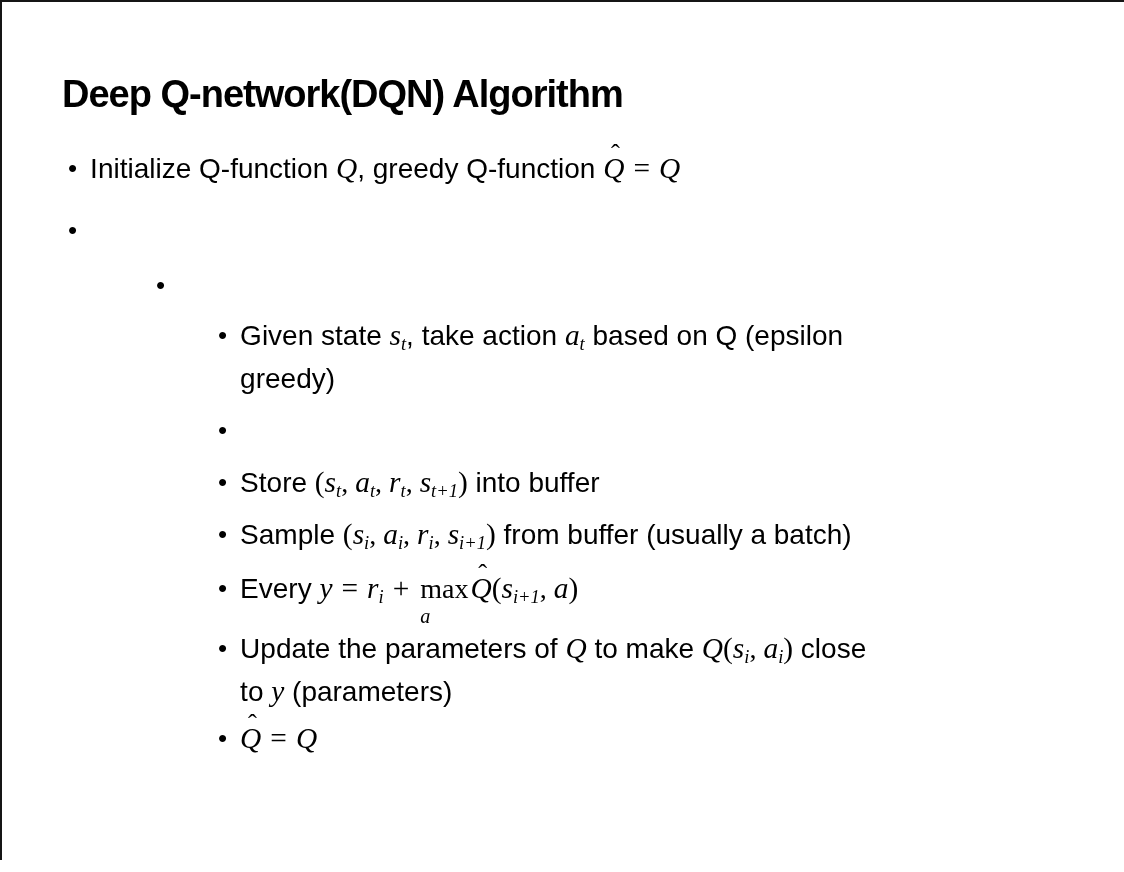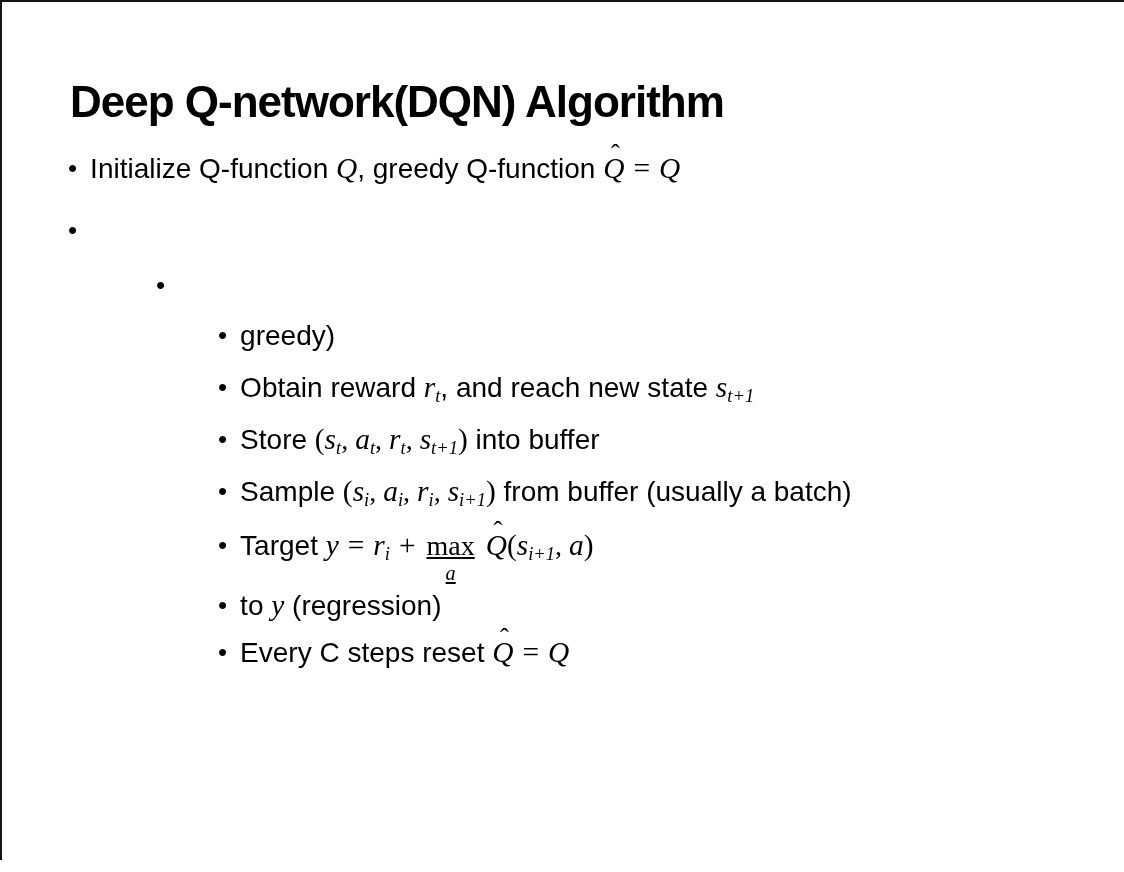--- a/index.html
+++ b/index.html
@@ -7,7 +7,7 @@
        font-family:"Liberation Sans",sans-serif;color:#000;}
   .border-top{position:absolute;top:0;left:0;width:1124px;height:2px;background:#151515;}
   .border-left{position:absolute;top:0;left:0;width:2px;height:860px;background:#151515;}
-  .title{position:absolute;left:70px;top:48px;font-size:44px;font-weight:bold;letter-spacing:-1px;}
+  .title{position:absolute;left:62px;top:48px;font-size:38px;font-weight:bold;letter-spacing:-1px;}
   .body{position:absolute;left:0;top:147px;right:0;}
   .row{display:flex;align-items:flex-start;gap:13px;font-size:28px;}
   .l1{padding-left:68px;}

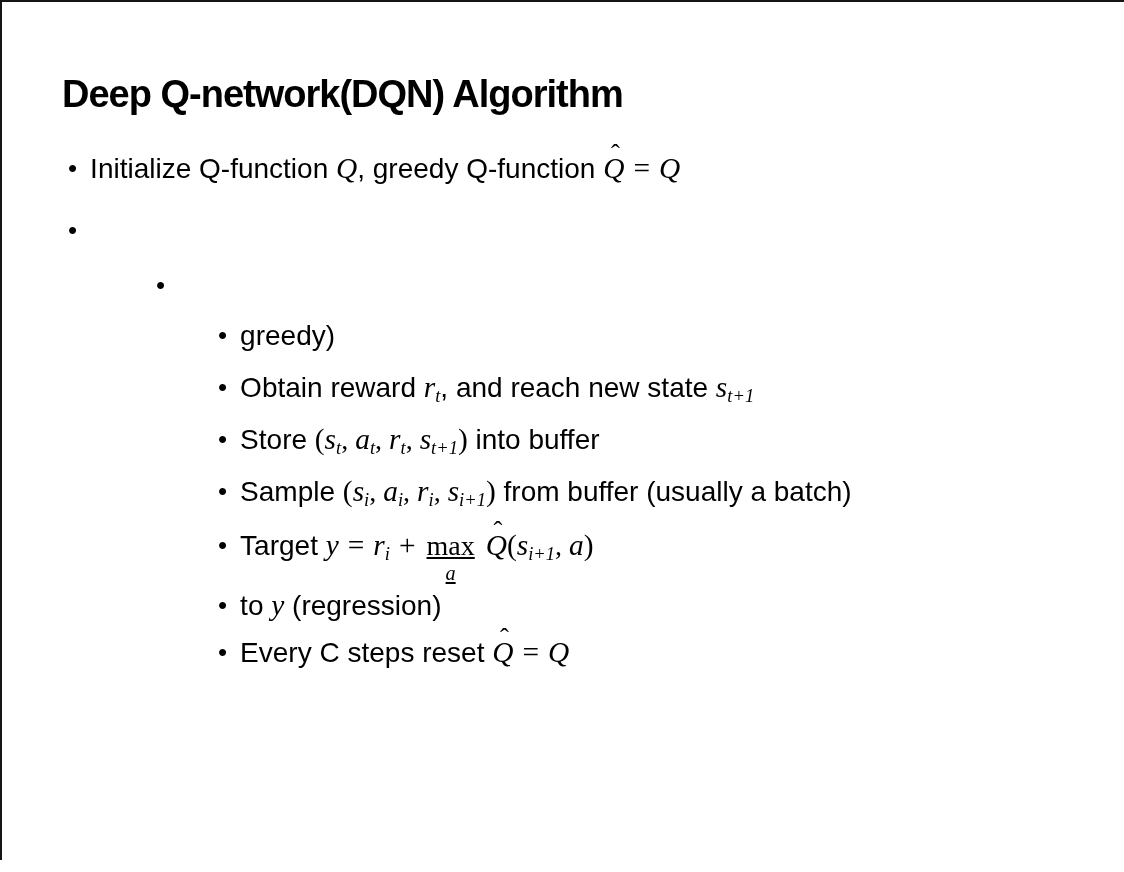--- a/index.html
+++ b/index.html
@@ -70,6 +70,7 @@
   <div class="row l3 mb-given">
     <span class="dot">•</span>
     <div class="btext">
+      <div class="line"><span>Given state </span><span class="mv">s</span><sub class="ms">t</sub><span>, take action </span><span class="mv">a</span><sub class="ms">t</sub><span> based on Q (epsilon</span></div>
       <div class="line">greedy)</div>
     </div>
   </div>

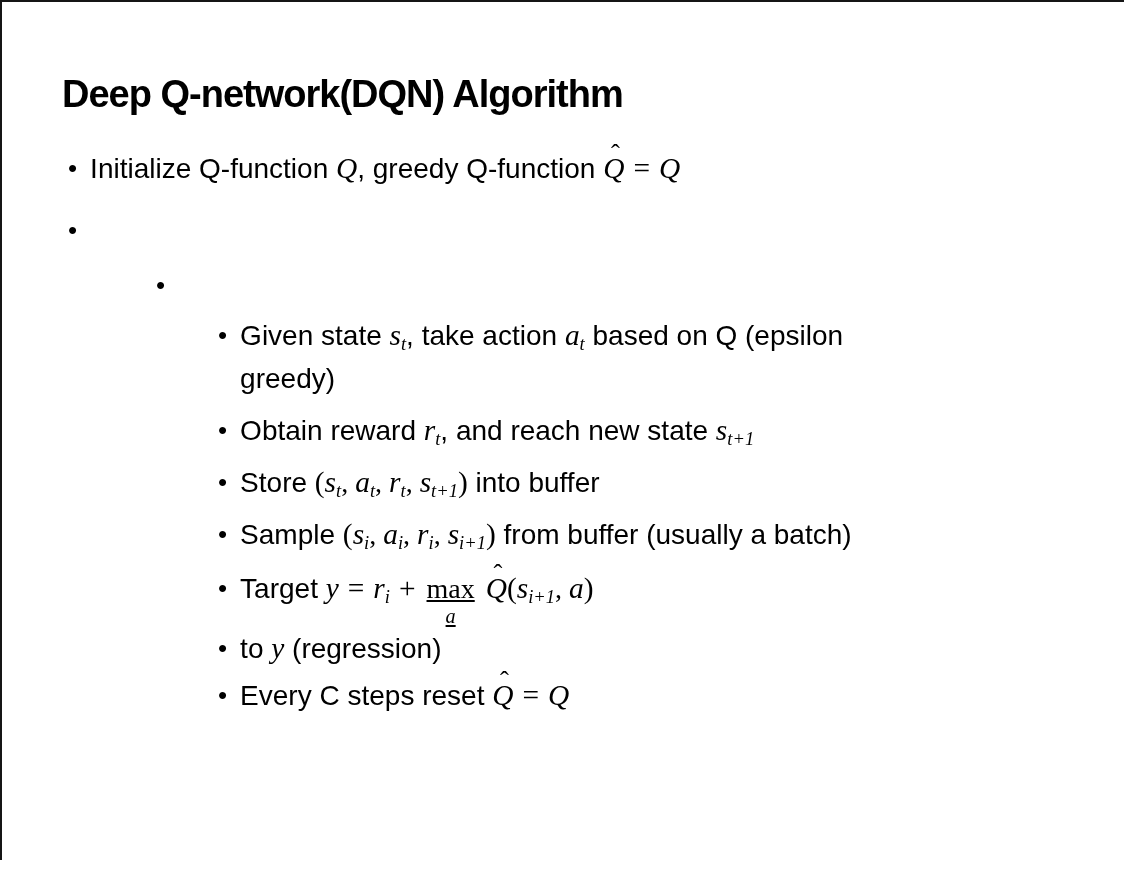--- a/index.html
+++ b/index.html
@@ -77,9 +77,6 @@
 
   <div class="row l3 mb-obtain">
     <span class="dot">•</span>
-    <div class="btext">
-      <div class="line"><span>Obtain reward </span><span class="mv">r</span><sub class="ms">t</sub><span>, and reach new state </span><span class="mv">s</span><sub class="ms">t+1</sub></div>
-    </div>
   </div>
 
   <div class="row l3 mb-store">

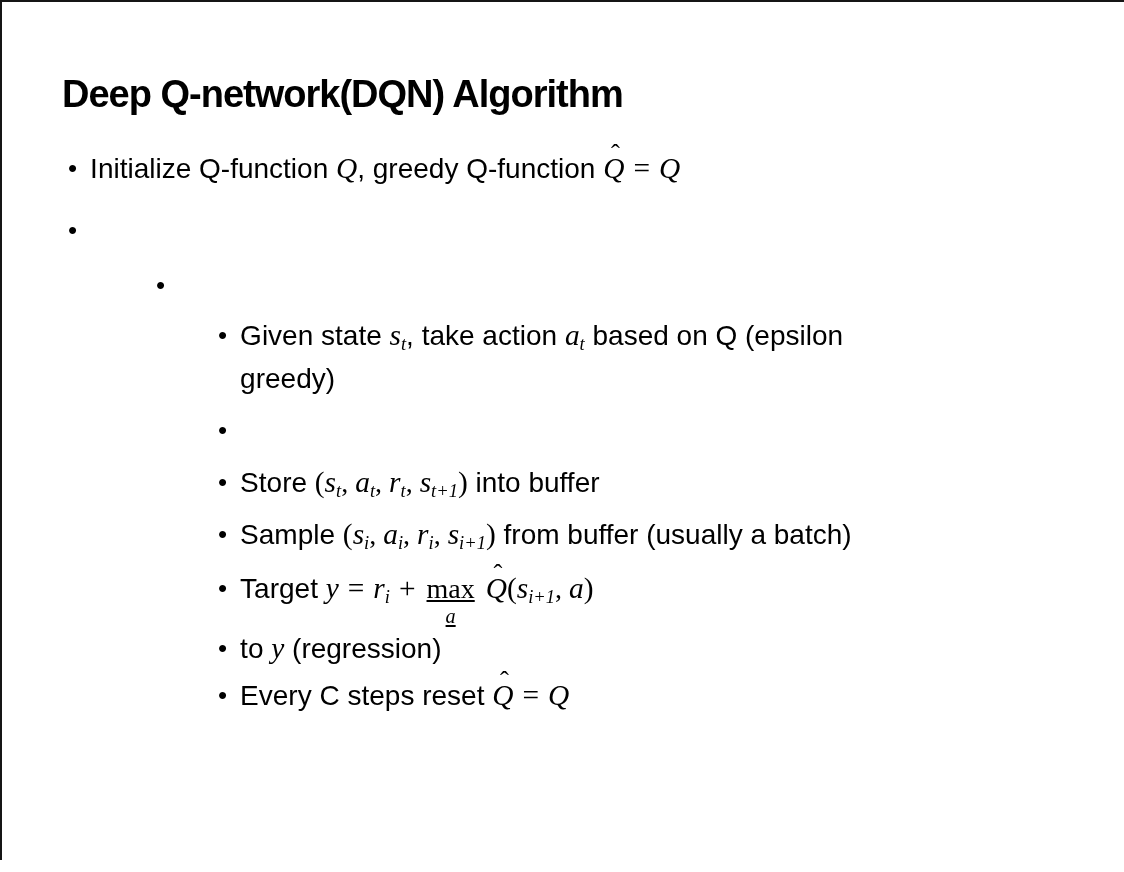--- a/index.html
+++ b/index.html
@@ -96,7 +96,7 @@
   <div class="row l3 mb-target">
     <span class="dot">•</span>
     <div class="btext">
-      <div class="line"><span>Target </span><span class="mv">y</span><span class="op">=</span><span class="mv">r</span><sub class="ms">i</sub><span class="op">+</span><span class="maxstack">
+      <div class="line"><span>Every </span><span class="mv">y</span><span class="op">=</span><span class="mv">r</span><sub class="ms">i</sub><span class="op">+</span><span class="maxstack">
             <span class="maxw">max</span>
             <span class="maxsub">a</span>
           </span><span class="qh"><span class="hat">ˆ</span><span class="base">Q</span></span><span class="mr">(</span><span class="mv">s</span><sub class="ms">i+1</sub><span class="sep">, </span><span class="mv">a</span><span class="mr">)</span></div>

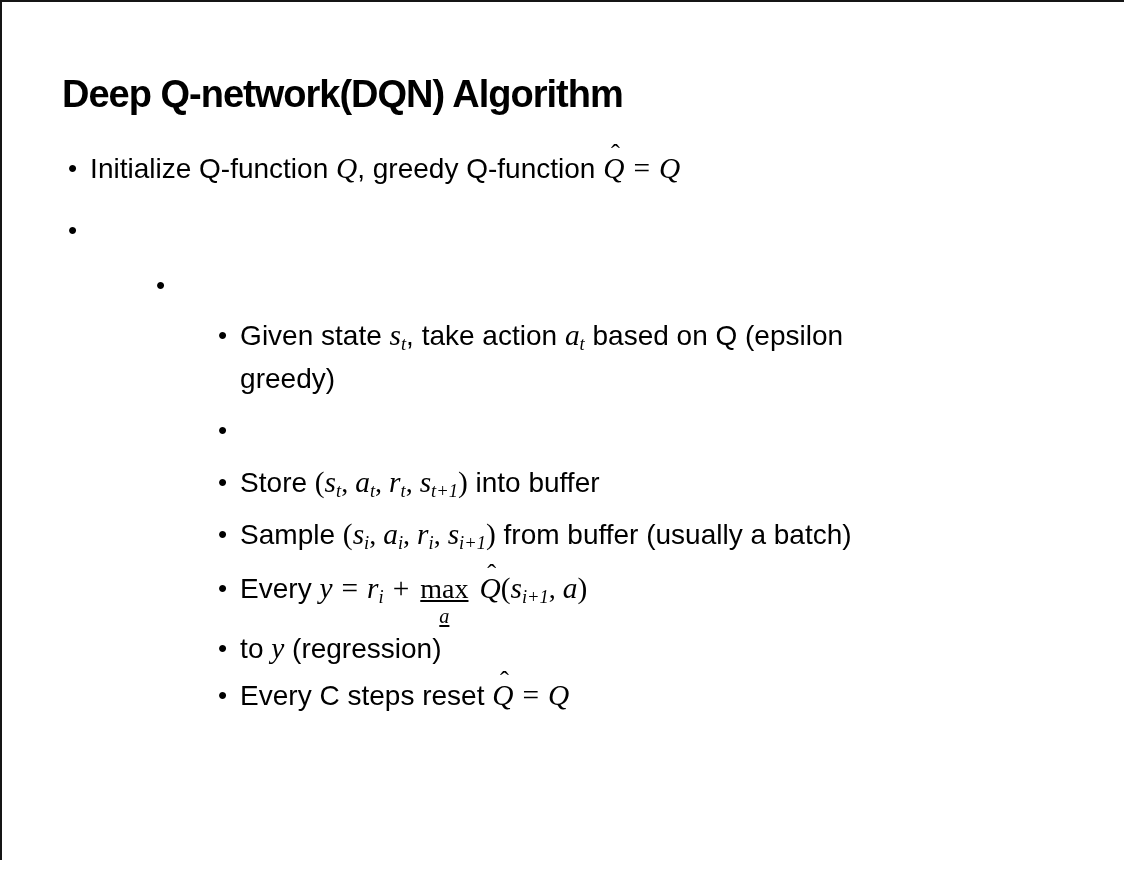--- a/index.html
+++ b/index.html
@@ -27,7 +27,7 @@
   .qh .base{font-family:"Liberation Serif","DejaVu Serif",serif;font-style:italic;font-size:1.05em;}
   .qh .hat{position:absolute;top:-0.52em;left:58%;transform:translateX(-50%);
            font-family:"Liberation Serif","DejaVu Serif",serif;font-size:0.95em;}
-  .maxstack{display:inline-flex;flex-direction:column;align-items:center;margin:0 11px 0 2px;text-decoration:underline;}
+  .maxstack{display:inline-flex;flex-direction:column;align-items:flex-start;margin:0 2px 0 2px;}
   .maxw{font-family:"Liberation Serif","DejaVu Serif",serif;line-height:1;}
   .maxsub{font-family:"Liberation Serif","DejaVu Serif",serif;font-style:italic;
           font-size:0.72em;line-height:1;margin-top:3px;}

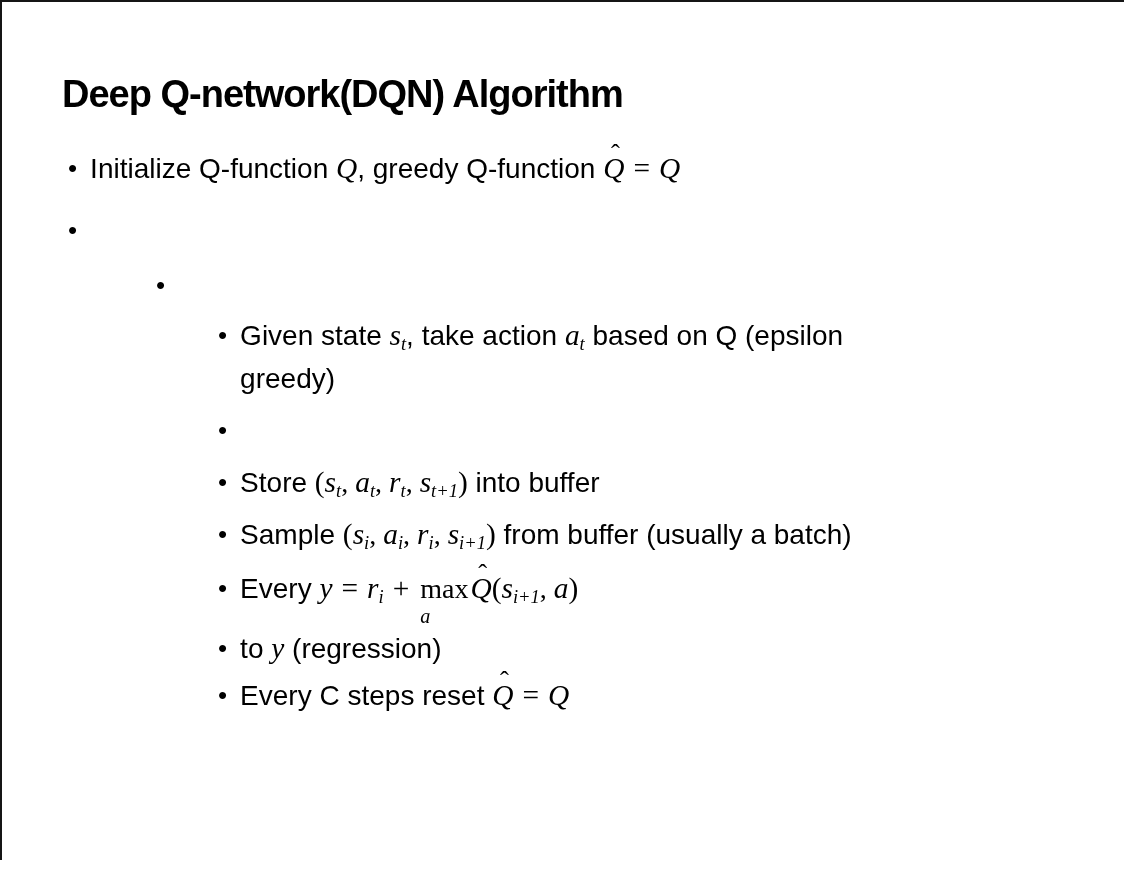--- a/index.html
+++ b/index.html
@@ -106,6 +106,7 @@
   <div class="row l3 mb-update">
     <span class="dot">•</span>
     <div class="btext">
+      <div class="line"><span>Update the parameters of </span><span class="mv">Q</span><span> to make </span><span class="mv">Q</span><span class="mr">(</span><span class="mv">s</span><sub class="ms">i</sub><span class="sep">, </span><span class="mv">a</span><sub class="ms">i</sub><span class="mr">)</span><span> close</span></div>
       <div class="line"><span>to </span><span class="mv">y</span><span> (regression)</span></div>
     </div>
   </div>

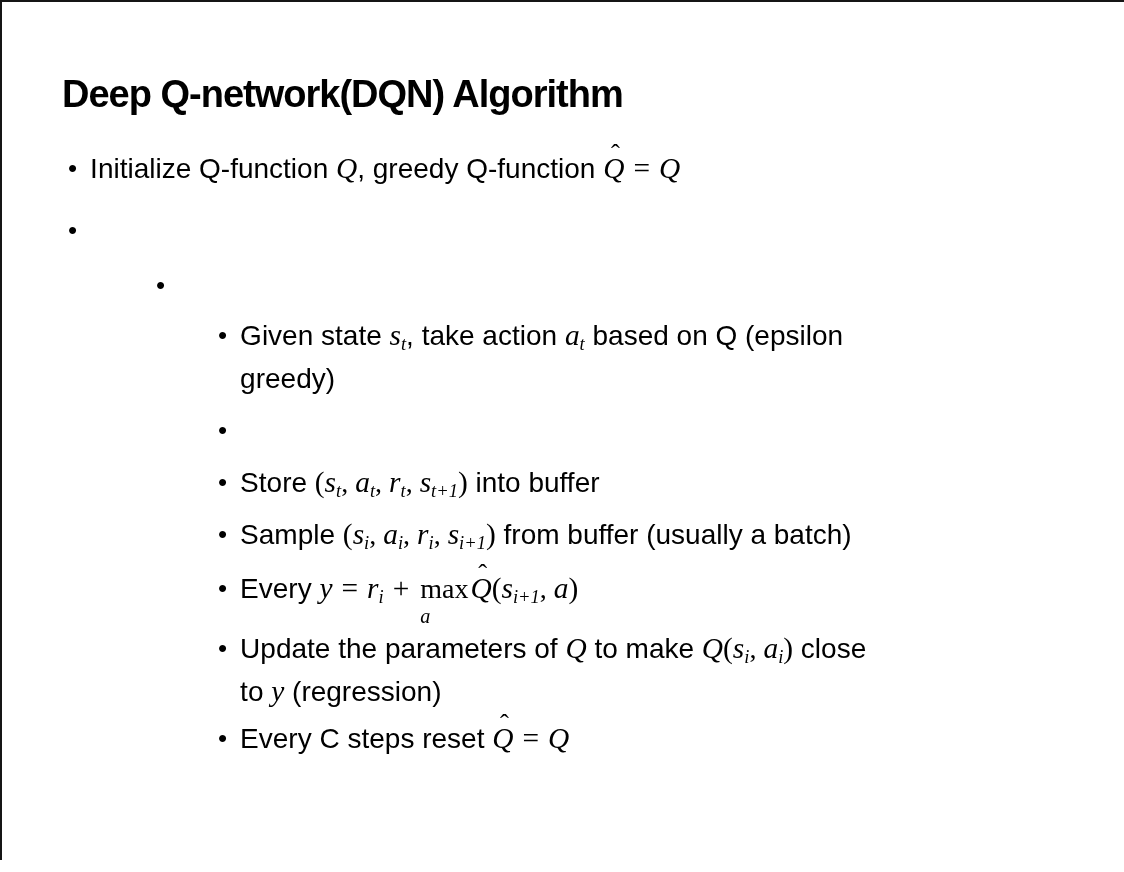--- a/index.html
+++ b/index.html
@@ -107,7 +107,7 @@
     <span class="dot">•</span>
     <div class="btext">
       <div class="line"><span>Update the parameters of </span><span class="mv">Q</span><span> to make </span><span class="mv">Q</span><span class="mr">(</span><span class="mv">s</span><sub class="ms">i</sub><span class="sep">, </span><span class="mv">a</span><sub class="ms">i</sub><span class="mr">)</span><span> close</span></div>
-      <div class="line"><span>to </span><span class="mv">y</span><span> (regression)</span></div>
+      <div class="line"><span>to </span><span class="mv">y</span><span> (parameters)</span></div>
     </div>
   </div>
 

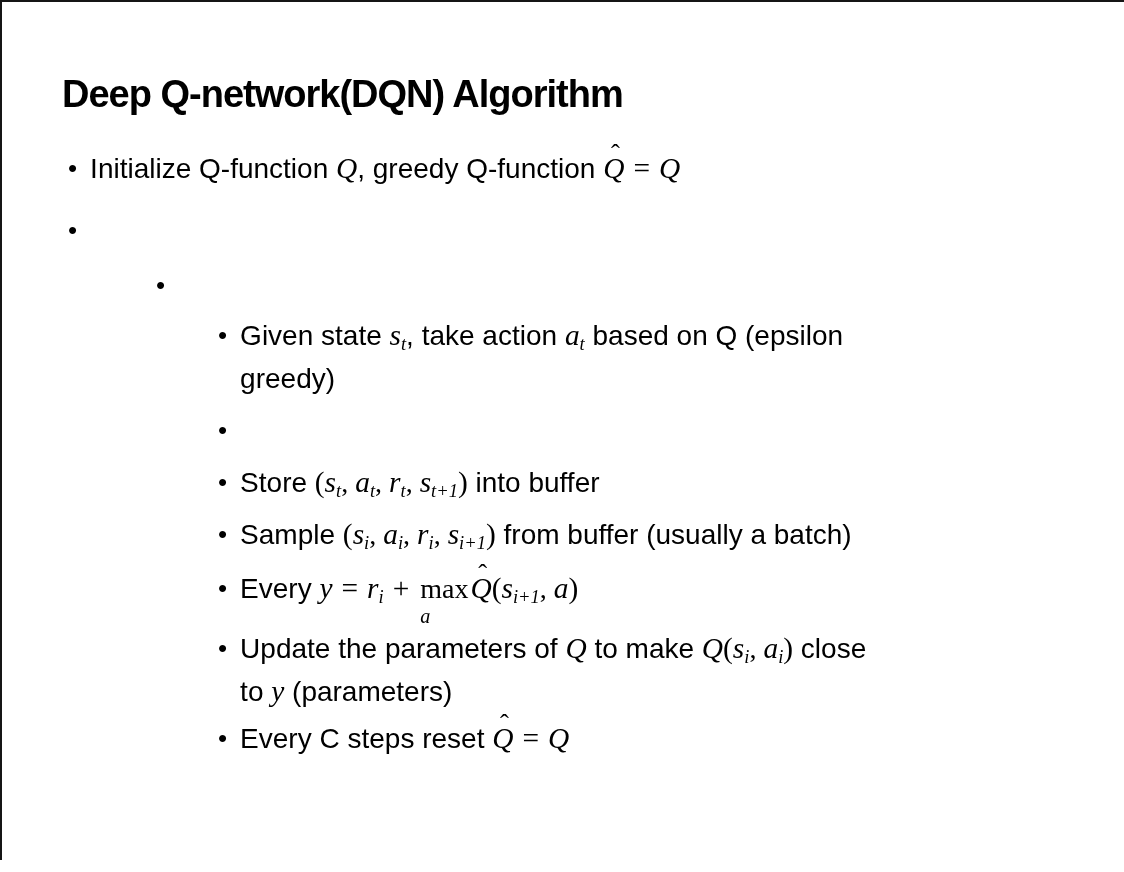--- a/index.html
+++ b/index.html
@@ -114,7 +114,7 @@
   <div class="row l3">
     <span class="dot">•</span>
     <div class="btext">
-      <div class="line"><span>Every C steps reset </span><span class="qh"><span class="hat">ˆ</span><span class="base">Q</span></span><span class="op">=</span><span class="mv">Q</span></div>
+      <div class="line"><span class="qh"><span class="hat">ˆ</span><span class="base">Q</span></span><span class="op">=</span><span class="mv">Q</span></div>
     </div>
   </div>
 

